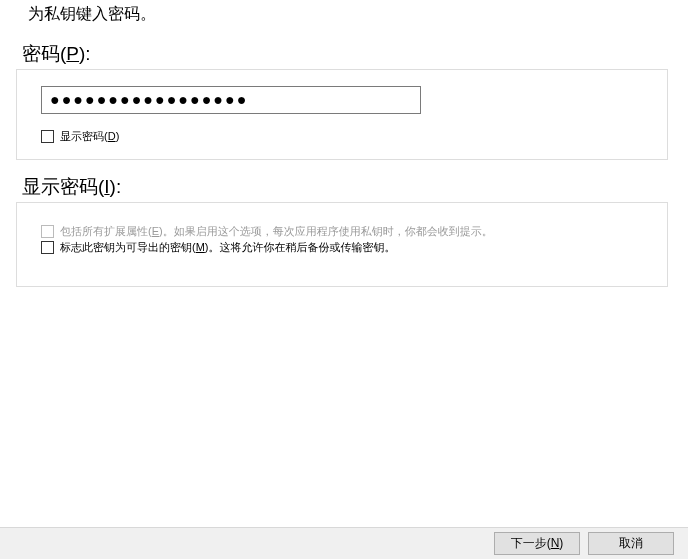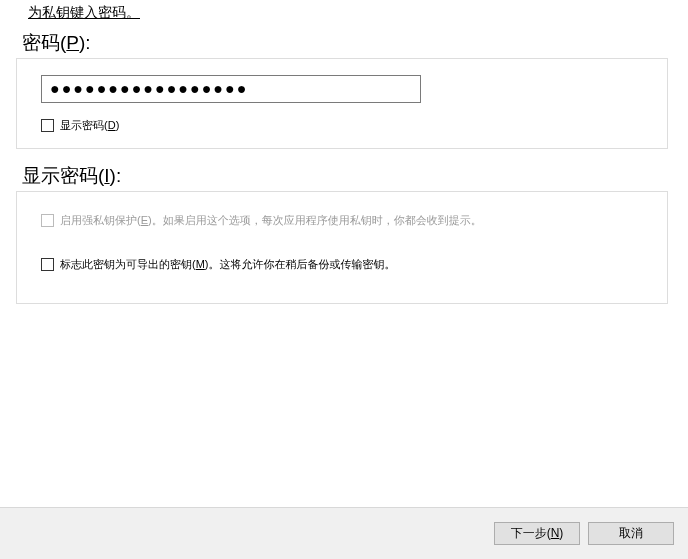--- a/index.html
+++ b/index.html
@@ -18,7 +18,7 @@
       left: 0; top: 0; right: 0;
       padding: 4px 10px 0 10px;
     }
-    .instruction { margin: 0 0 8px 18px; font-size: 14px; text-decoration: underline; }
+    .instruction { margin: 0 0 16px 18px; font-size: 16px; }
     .section-label { margin-left: 12px; margin-bottom: 2px; font-size: 19px; }
     .hotkey { text-decoration: underline; }
     .box {

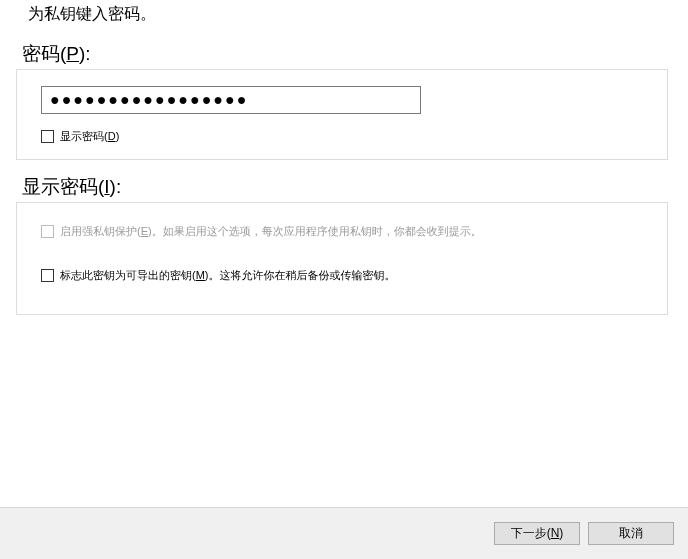--- a/index.html
+++ b/index.html
@@ -127,7 +127,7 @@
         
       </span>
       <span class="checkbox-label">
-        <span>启用强私钥保护(</span><span class="hotkey">E</span><span>)。如果启用这个选项，每次应用程序使用私钥时，你都会收到提示。</span>
+        <span>包括所有扩展属性(</span><span class="hotkey">E</span><span>)。如果启用这个选项，每次应用程序使用私钥时，你都会收到提示。</span>
       </span>
     </label>
     <label class="checkbox-row">

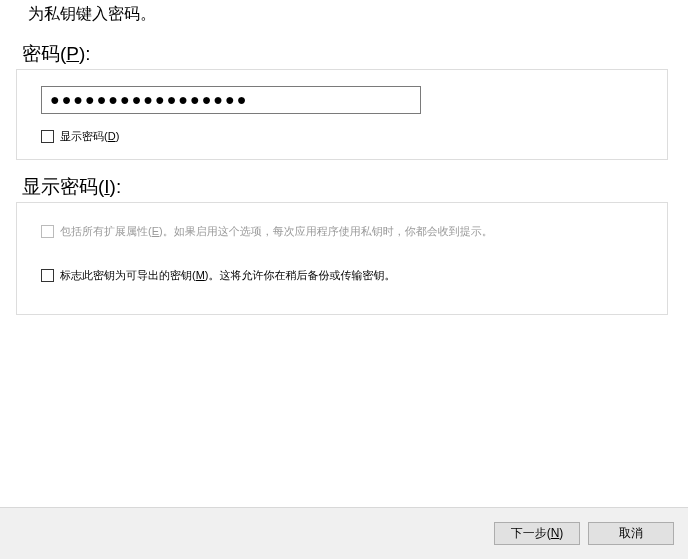--- a/index.html
+++ b/index.html
@@ -46,7 +46,7 @@
       cursor: pointer;
       line-height: 1.5;
     }
-    .checkbox-row + .checkbox-row { margin-top: 28px; }
+    .checkbox-row + .checkbox-row { }
     .checkbox-row.first-opt { margin-top: 6px; }
     .checkbox-row.disabled { color: #9a9a9a; cursor: default; }
     .checkbox-box {

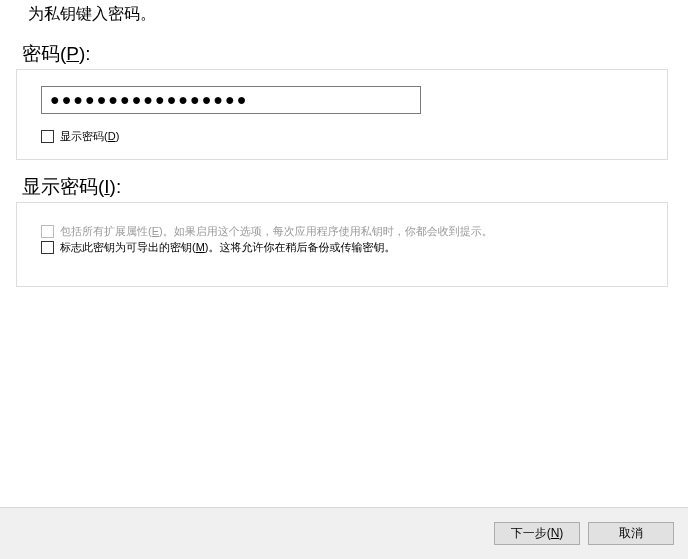--- a/index.html
+++ b/index.html
@@ -68,7 +68,7 @@
     .footer {
       position: absolute;
       left: 0; right: 0; bottom: 0;
-      height: 52px;
+      height: 32px;
       background: #f0f0f0;
       border-top: 1px solid #d8d8d8;
       display: flex;

